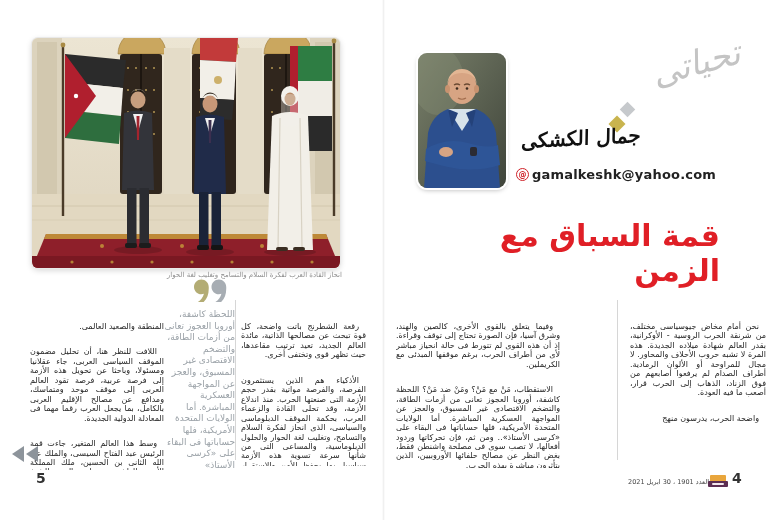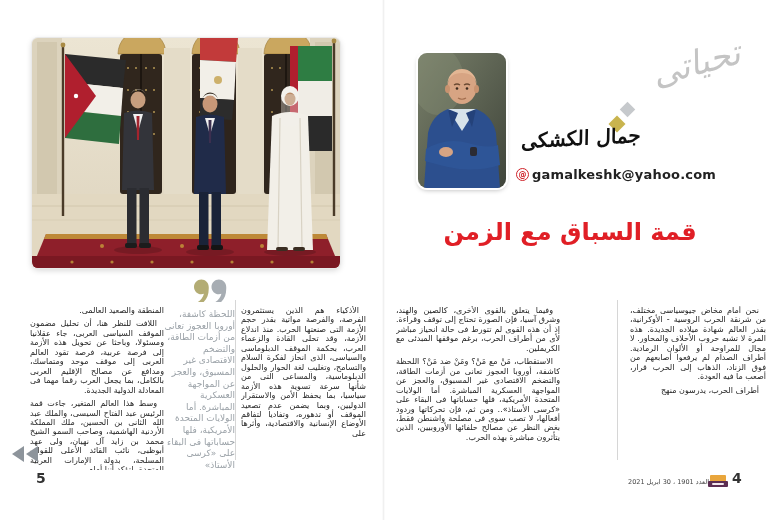--- a/index.html
+++ b/index.html
@@ -34,7 +34,7 @@
   .at-badge{width:11px;height:11px;border:1px solid #cf2229;border-radius:50%;color:#cf2229;
             font-size:8px;line-height:11px;text-align:center;font-weight:bold;}
   .email-text{font-size:13px;color:#222;font-weight:bold;letter-spacing:.2px;}
-  .headline{position:absolute;left:420px;top:218px;width:300px;text-align:center;font-size:24px;
+  .headline{position:absolute;left:420px;top:218px;width:300px;font-size:30px;
             font-weight:bold;color:#e01f26;}
 
   

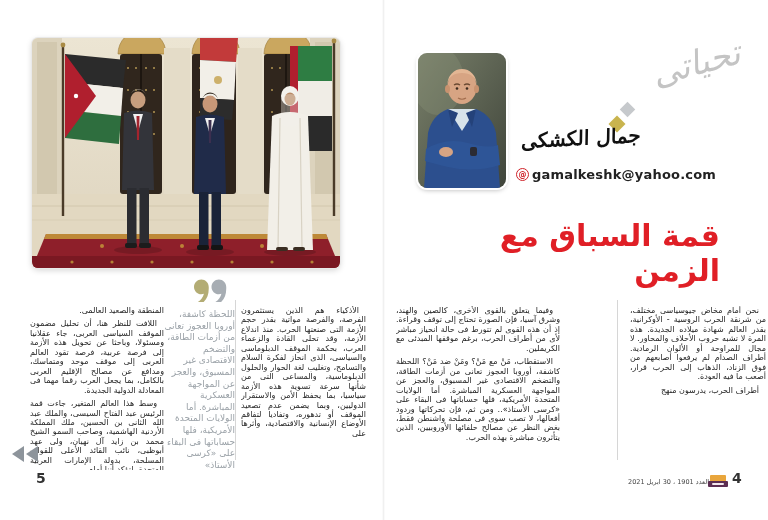--- a/index.html
+++ b/index.html
@@ -215,6 +215,7 @@
     </svg>
   </div>
 
+  <div class="photo-caption">انحاز القادة العرب لفكرة السلام والتسامح وتغليب لغة الحوار</div>
 
   <div class="col p5-c1">
     <p>الأذكياء هم الذين يستثمرون الفرصة، والفرصة مواتية بقدر حجم الأزمة التى صنعتها الحرب. منذ اندلاع الأزمة، وقد تحلى القادة والزعماء العرب، بحكمة الموقف الدبلوماسى والسياسى، الذى انحاز لفكرة السلام والتسامح، وتغليب لغة الحوار والحلول الدبلوماسية، والمساعى التى من شأنها سرعة تسوية هذه الأزمة سياسيا، بما يحفظ الأمن والاستقرار الدوليين، وبما يضمن عدم تصعيد الموقف أو تدهوره، وتفاديا لتفاقم الأوضاع الإنسانية والاقتصادية، وأثرها على</p>

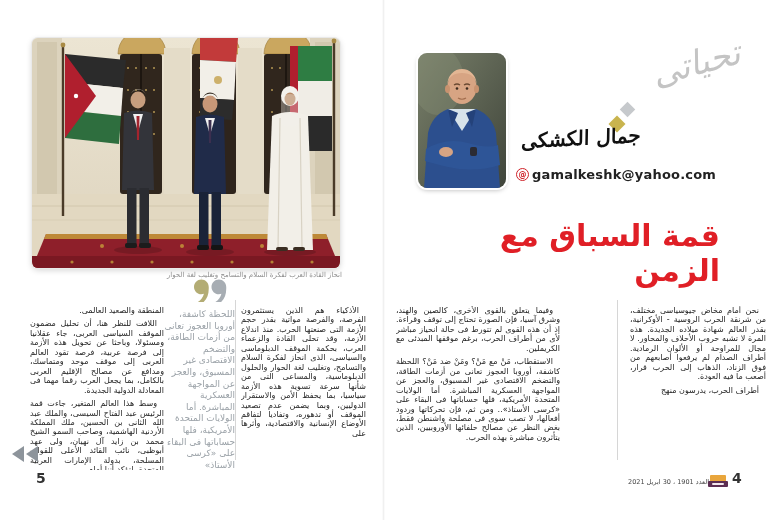--- a/index.html
+++ b/index.html
@@ -40,7 +40,7 @@
   
   .col{position:absolute;font-size:8px;line-height:9.45px;color:#242424;text-align:justify;
        direction:rtl;overflow:hidden;}
-  .col p{margin:0 0 4px 0;text-indent:7px;}
+  .col p{margin:16px 0 4px 0;text-indent:7px;}
   .col p:last-child{margin-bottom:0;}
   .p4-c1{left:630px;top:306px;width:136px;height:160px;}
   .p4-c2{left:396px;top:306px;width:164px;height:162px;}

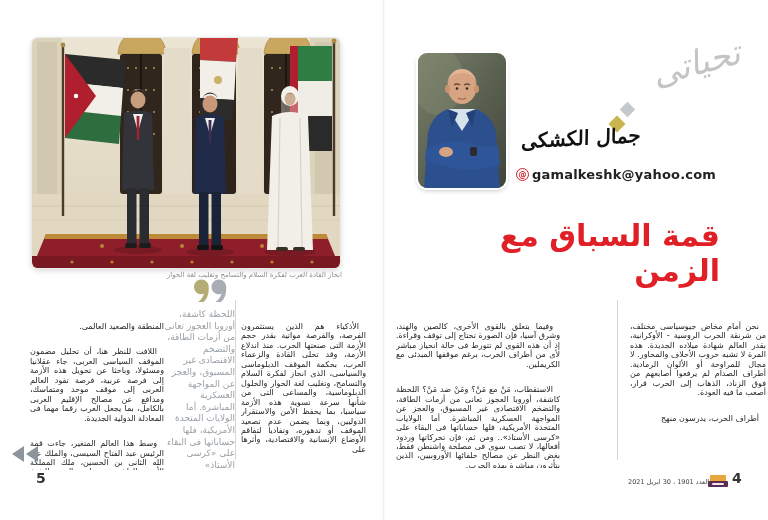--- a/index.html
+++ b/index.html
@@ -218,6 +218,7 @@
   <div class="photo-caption">انحاز القادة العرب لفكرة السلام والتسامح وتغليب لغة الحوار</div>
 
   <div class="col p5-c1">
+    <p>رقعة الشطرنج باتت واضحة، كل قوة تبحث عن مصالحها الذاتية، مائدة العالم الجديد، تعيد ترتيب مقاعدها، حيث تظهر قوى وتختفى أخرى.</p>
     <p>الأذكياء هم الذين يستثمرون الفرصة، والفرصة مواتية بقدر حجم الأزمة التى صنعتها الحرب. منذ اندلاع الأزمة، وقد تحلى القادة والزعماء العرب، بحكمة الموقف الدبلوماسى والسياسى، الذى انحاز لفكرة السلام والتسامح، وتغليب لغة الحوار والحلول الدبلوماسية، والمساعى التى من شأنها سرعة تسوية هذه الأزمة سياسيا، بما يحفظ الأمن والاستقرار الدوليين، وبما يضمن عدم تصعيد الموقف أو تدهوره، وتفاديا لتفاقم الأوضاع الإنسانية والاقتصادية، وأثرها على</p>
   </div>
 

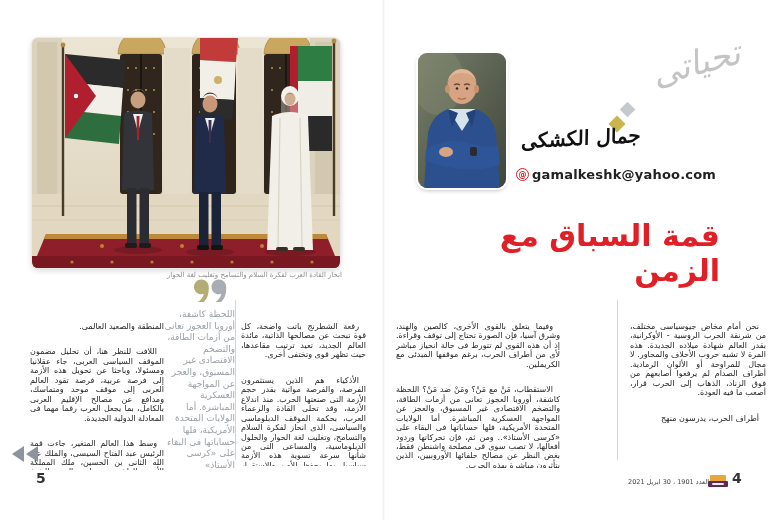--- a/index.html
+++ b/index.html
@@ -292,7 +292,7 @@
 
   <div class="col p4-c1">
     <p>نحن أمام مخاض جيوسياسى مختلف، من شرنقة الحرب الروسية - الأوكرانية، بقدر العالم شهادة ميلاده الجديدة. هذه المرة لا تشبه حروب الأحلاف والمحاور. لا مجال للمراوحة أو الألوان الرمادية. أطراف الصدام لم يرفعوا أصابعهم من فوق الزناد، الذهاب إلى الحرب قرار، أصعب ما فيه العودة.</p>
-    <p>أطراف الحرب، يدرسون منهج</p>
+    <p>واضحة الحرب، يدرسون منهج</p>
   </div>
 
   <div class="vrule r4"></div>

